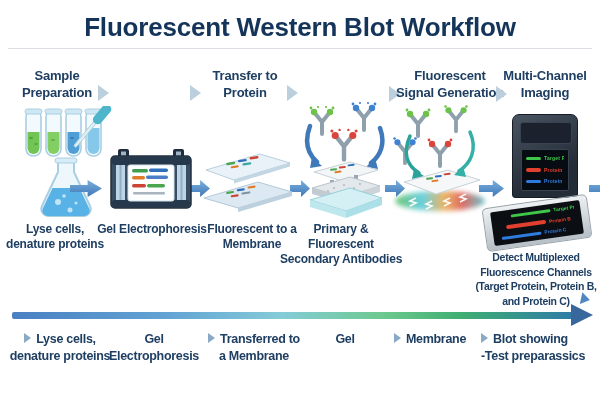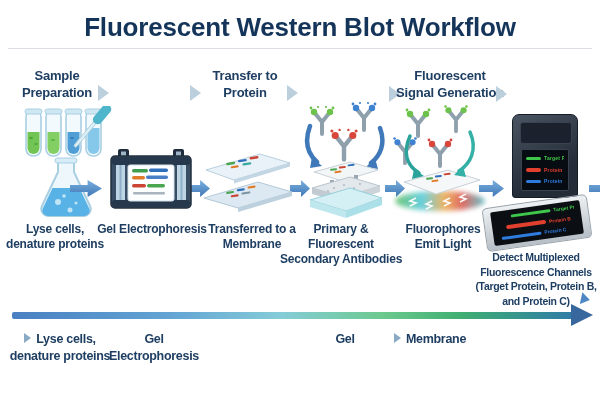--- a/index.html
+++ b/index.html
@@ -70,6 +70,8 @@
   <div class="abs txt step-header" style="left:388px;width:124px">Fluorescent
 Signal Generation</div>
   <div class="abs chev" style="left:496px;top:86px"></div>
+  <div class="abs txt step-header" style="left:489px;width:112px">Multi-Channel
+Imaging</div>
 
   <svg class="abs" style="left:24px;top:106px" width="92" height="118" viewBox="0 0 92 118">
     <g>

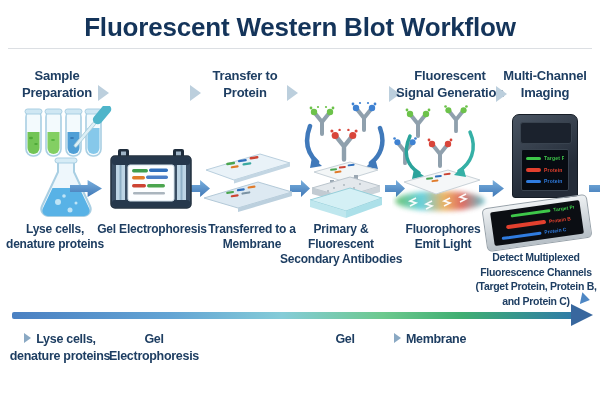--- a/index.html
+++ b/index.html
@@ -318,7 +318,7 @@
   <div class="abs txt caption" style="left:3px;width:104px">Lyse cells,
 denature proteins</div>
   <div class="abs txt caption" style="left:97px;width:110px">Gel Electrophoresis</div>
-  <div class="abs txt caption" style="left:197px;width:110px">Transferred to a
+  <div class="abs txt caption" style="left:197px;width:110px">Fluorescent to a
 Membrane</div>
   <div class="abs txt caption" style="left:266px;width:150px">Primary &amp;
 Fluorescent

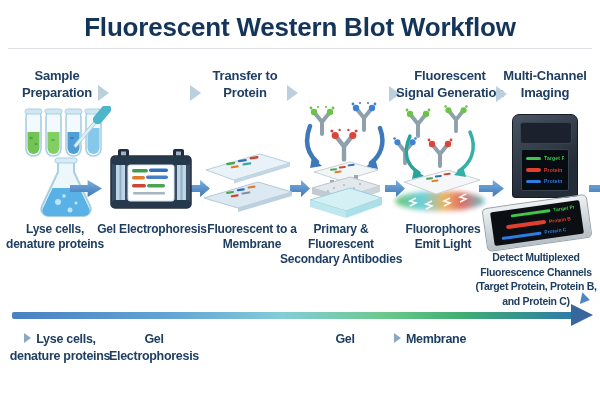--- a/index.html
+++ b/index.html
@@ -323,8 +323,6 @@
   <div class="abs txt caption" style="left:266px;width:150px">Primary &amp;
 Fluorescent
 Secondary Antibodies</div>
-  <div class="abs txt caption" style="left:393px;width:100px">Fluorophores
-Emit Light</div>
   <div class="abs txt caption small" style="left:466px;width:140px">Detect Multiplexed
 Fluorescence Channels
 (Target Protein, Protein B,

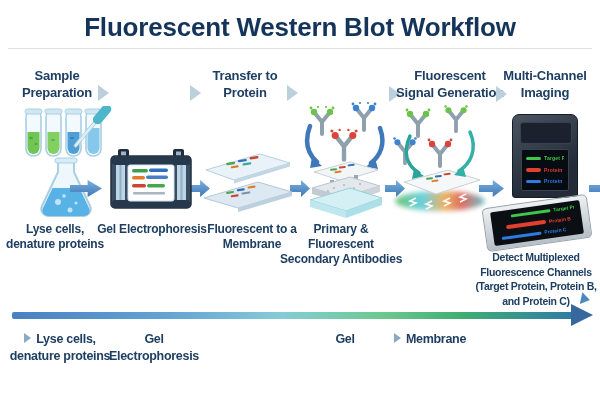--- a/index.html
+++ b/index.html
@@ -336,6 +336,8 @@
 denature proteins</span></div>
   <div class="abs txt bottom-item" style="left:102px;width:104px"><span class="pre">Gel
 Electrophoresis</span></div>
+  <div class="abs txt bottom-item" style="left:194px;width:120px"><span class="bullet"></span><span class="pre">Transferred to
+a Membrane</span></div>
   <div class="abs txt bottom-item" style="left:320px;width:50px"><span class="pre">Gel</span></div>
   <div class="abs txt bottom-item" style="left:380px;width:100px"><span class="bullet"></span><span class="pre">Membrane</span></div>
 

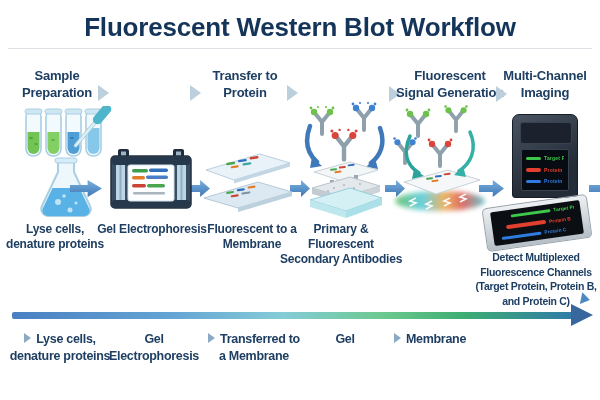--- a/index.html
+++ b/index.html
@@ -340,6 +340,8 @@
 a Membrane</span></div>
   <div class="abs txt bottom-item" style="left:320px;width:50px"><span class="pre">Gel</span></div>
   <div class="abs txt bottom-item" style="left:380px;width:100px"><span class="bullet"></span><span class="pre">Membrane</span></div>
+  <div class="abs txt bottom-item left" style="left:481px;width:118px"><span class="bullet"></span><span class="pre">Blot showing
+-Test preparassics</span></div>
 
 </div>
 

